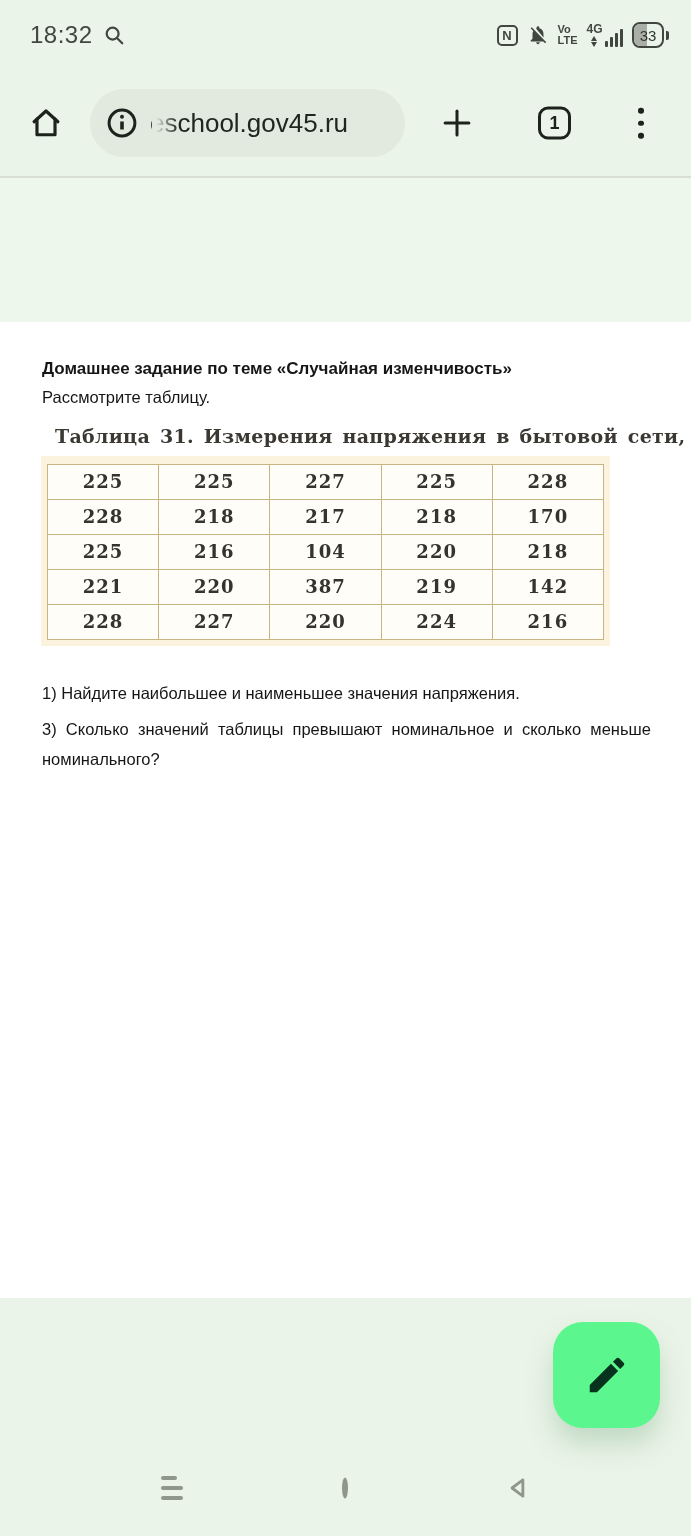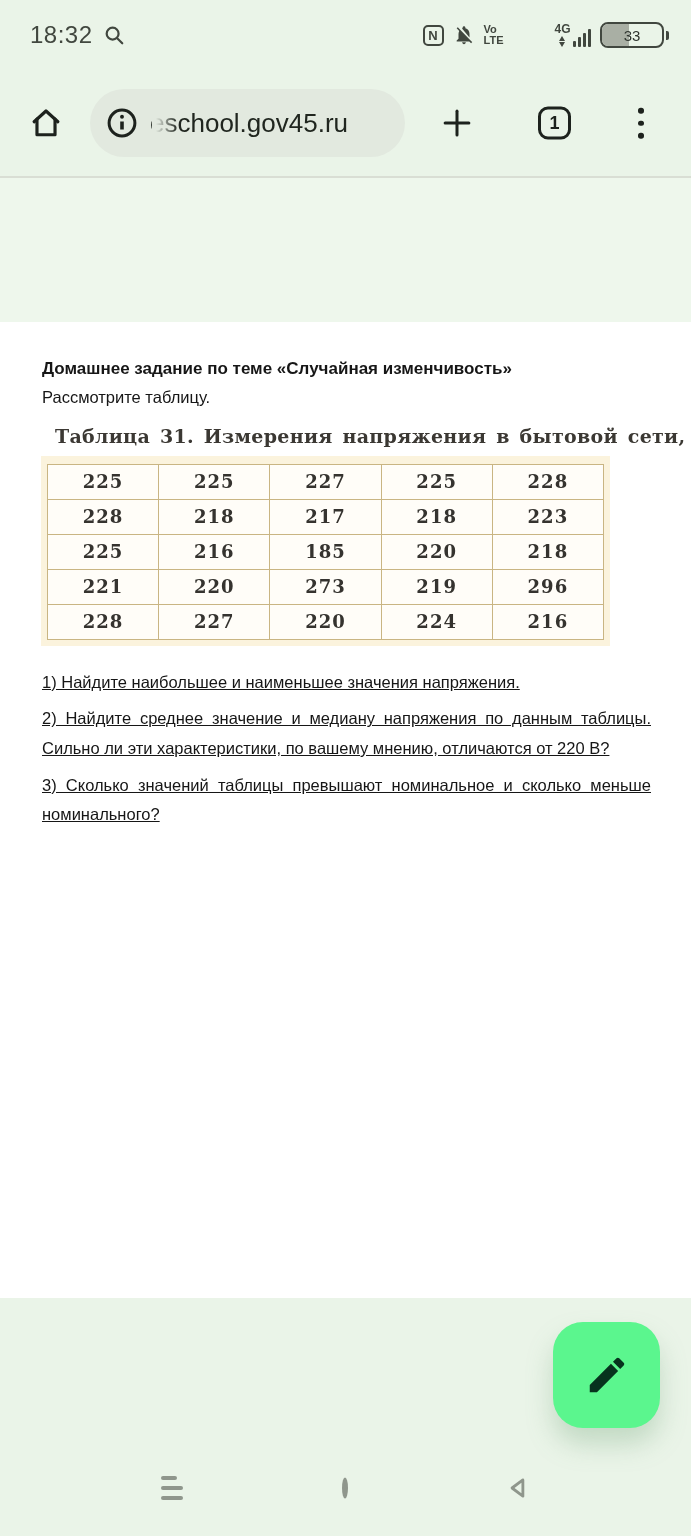--- a/index.html
+++ b/index.html
@@ -31,7 +31,7 @@
   .volte { display:flex; flex-direction:column; align-items:flex-start; line-height:1;text-align:right; }
   .volte span { font-size:11px; font-weight:bold; color:#41473f; letter-spacing:0; }
   .net-group { display:flex; align-items:flex-end; gap:2px; }
-  .net-left { display:flex; flex-direction:column; align-items:center; line-height:1; gap:1px;margin-left:42px; }
+  .net-left { display:flex; flex-direction:column; align-items:center; line-height:1; gap:1px; }
   .net-label { font-size:12px; font-weight:bold; color:#41473f; }
   .updown { display:flex; flex-direction:column; gap:1px; align-items:center; }
   .tri-up { width:0; height:0; border-left:3.5px solid transparent; border-right:3.5px solid transparent; border-bottom:5px solid #41473f; }

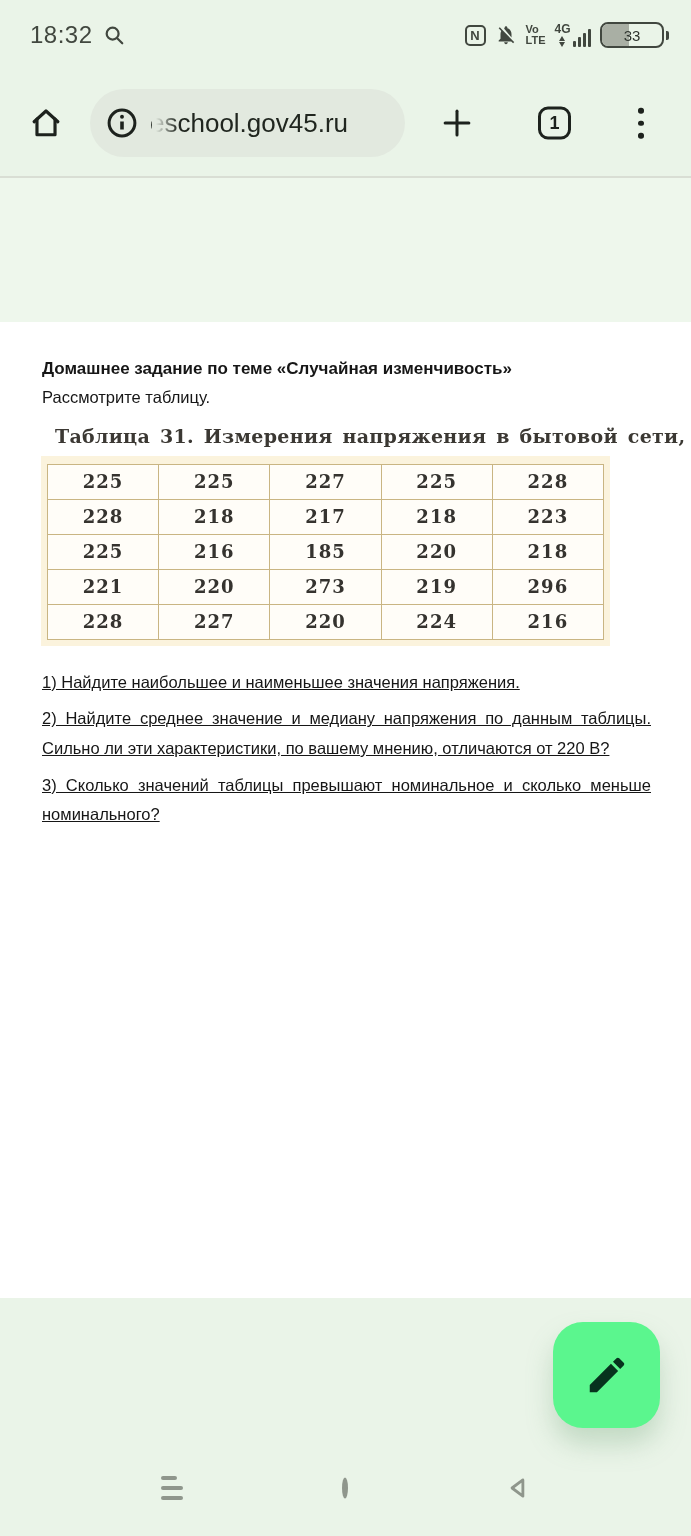--- a/index.html
+++ b/index.html
@@ -41,7 +41,7 @@
   .bars i:nth-child(1){height:6px;} .bars i:nth-child(2){height:10px;}
   .bars i:nth-child(3){height:14px;} .bars i:nth-child(4){height:18px;}
   .battery {
-    position:relative; width:64px; height:26px;
+    position:relative; width:32px; height:26px;
     border:2.5px solid #41473f; border-radius:8px;
     display:flex; align-items:center; justify-content:center;
     overflow:hidden; background:transparent;

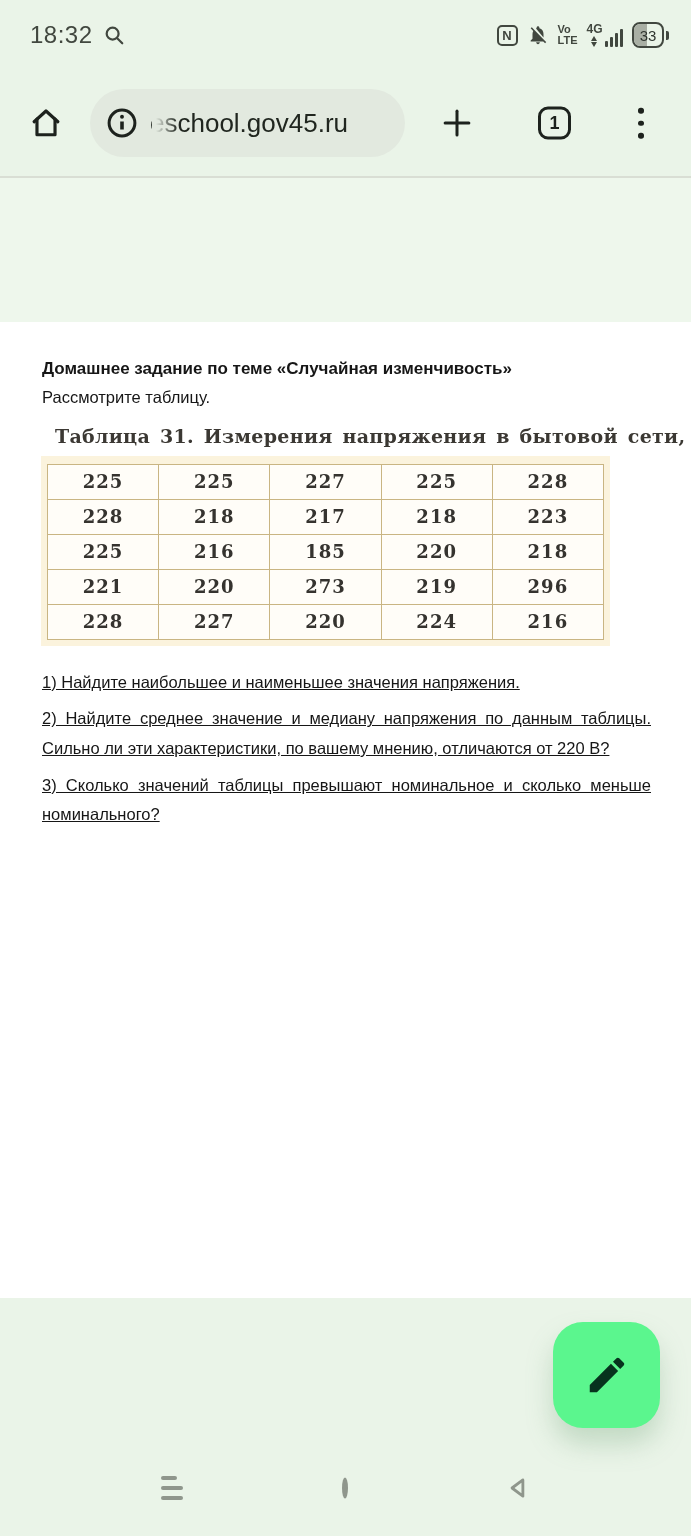--- a/index.html
+++ b/index.html
@@ -256,7 +256,7 @@
               <td>218</td>
               <td>217</td>
               <td>218</td>
-              <td>223</td>
+              <td>170</td>
             </tr>
             <tr>
               <td>225</td>

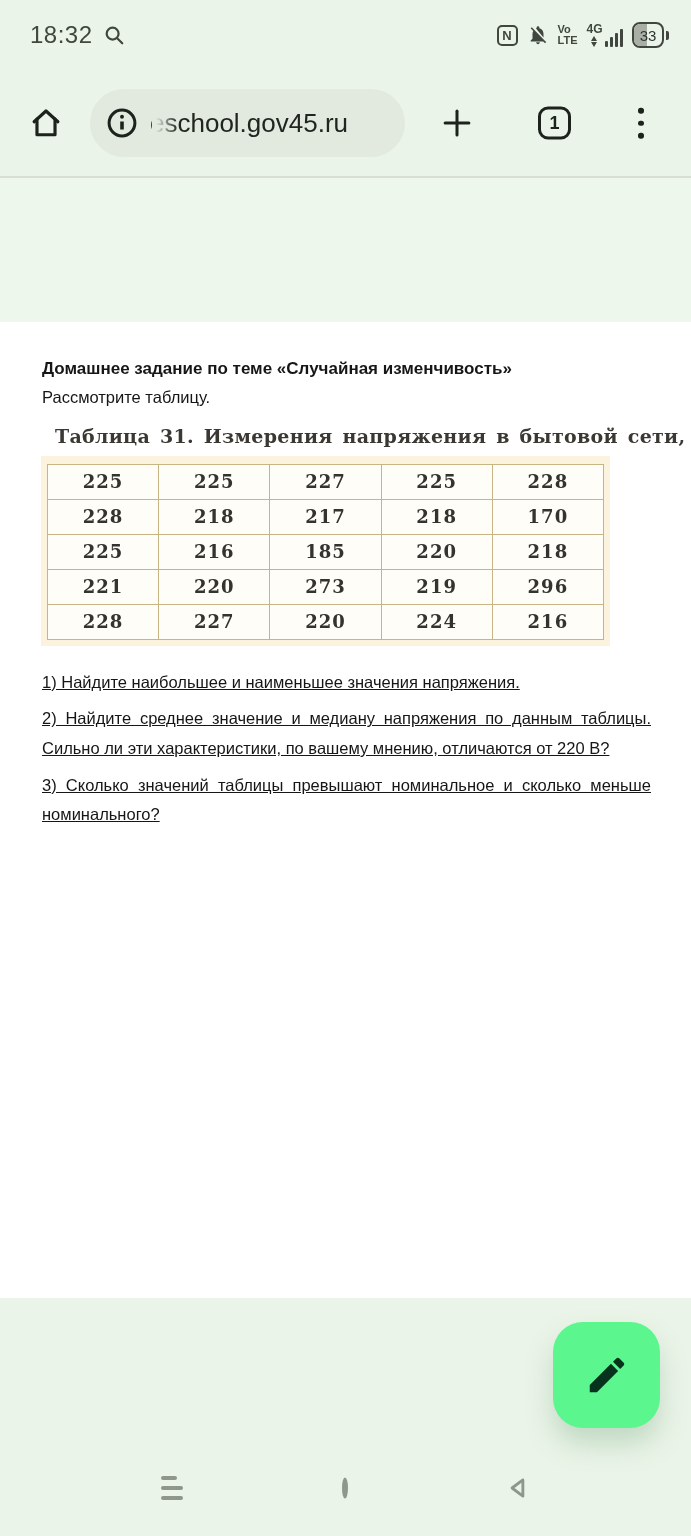--- a/index.html
+++ b/index.html
@@ -261,7 +261,7 @@
             <tr>
               <td>225</td>
               <td>216</td>
-              <td>185</td>
+              <td>104</td>
               <td>220</td>
               <td>218</td>
             </tr>

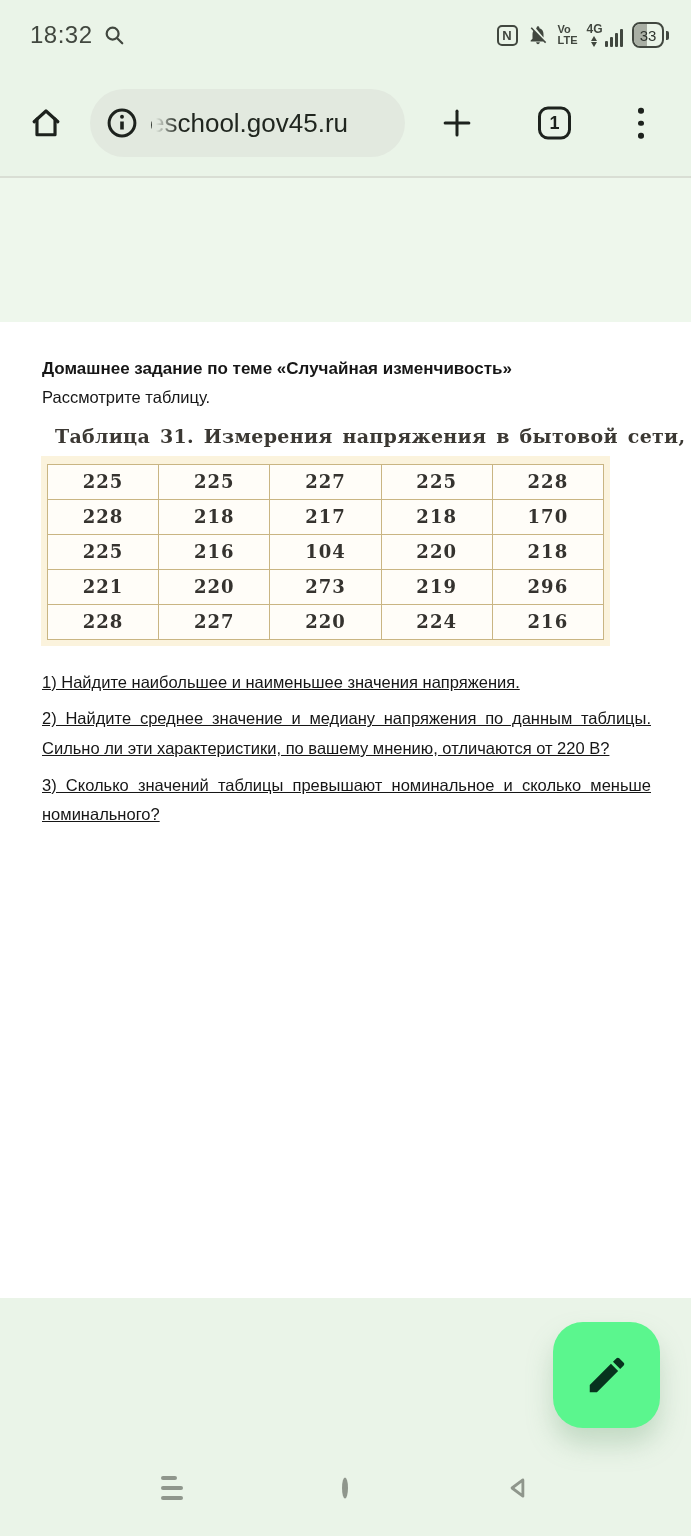--- a/index.html
+++ b/index.html
@@ -268,7 +268,7 @@
             <tr>
               <td>221</td>
               <td>220</td>
-              <td>273</td>
+              <td>387</td>
               <td>219</td>
               <td>296</td>
             </tr>

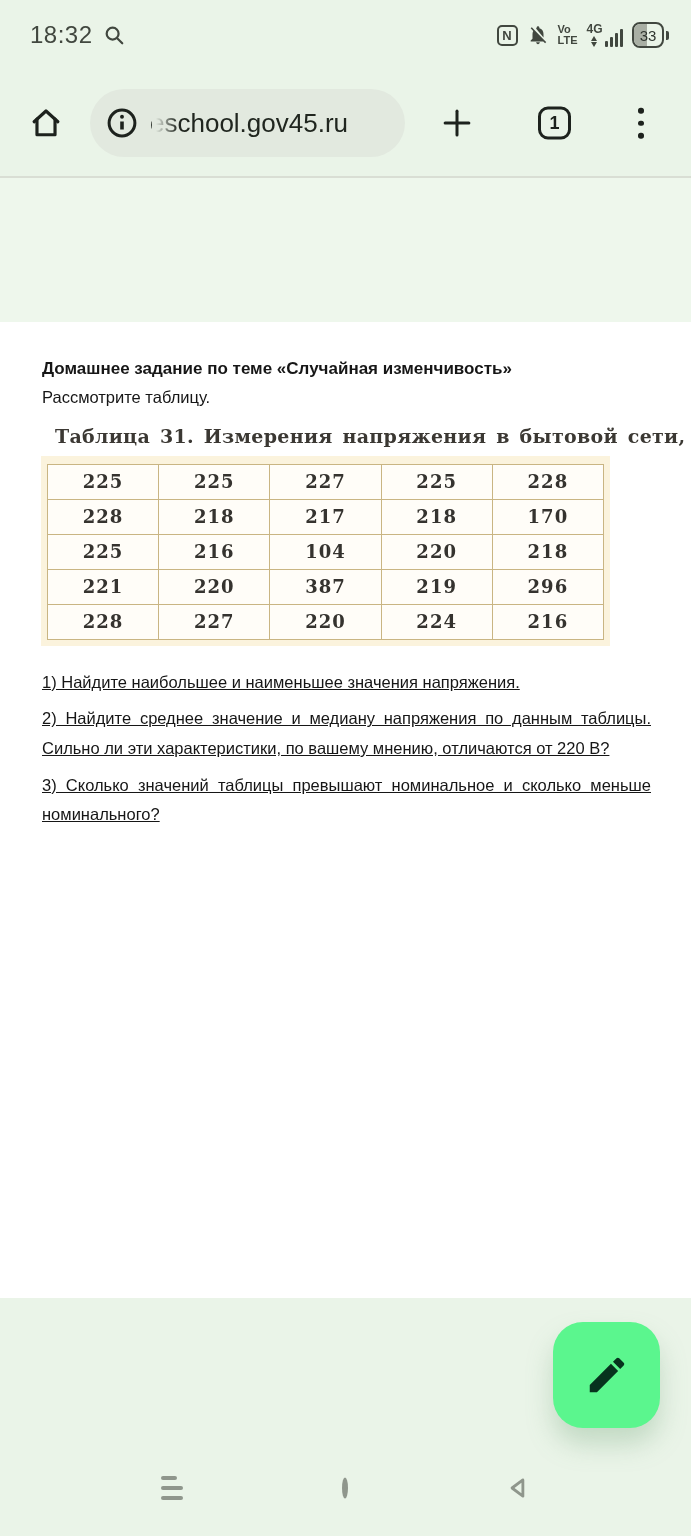--- a/index.html
+++ b/index.html
@@ -270,7 +270,7 @@
               <td>220</td>
               <td>387</td>
               <td>219</td>
-              <td>296</td>
+              <td>142</td>
             </tr>
             <tr>
               <td>228</td>

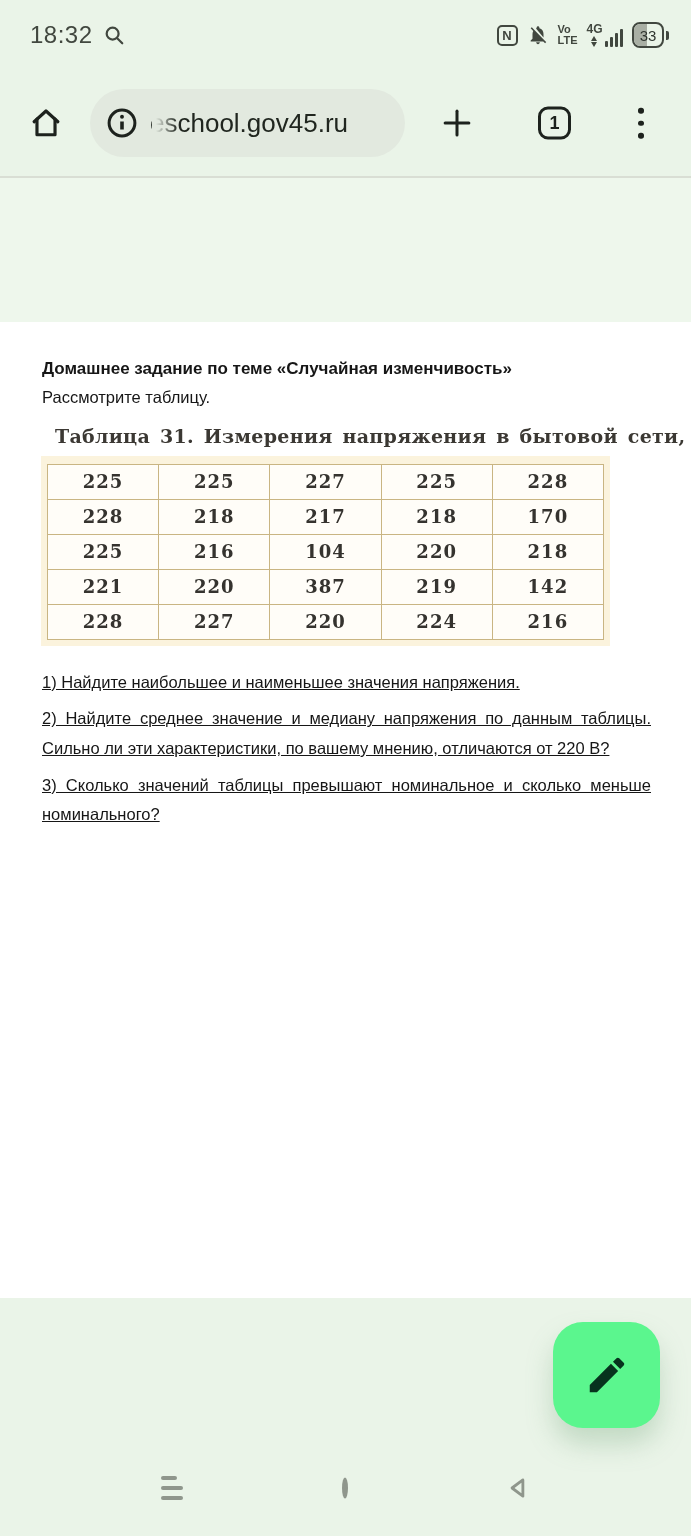--- a/index.html
+++ b/index.html
@@ -118,7 +118,7 @@
     font-weight:bold; font-size:18px; color:#35332f; letter-spacing:1px;
   }
 
-  .questions { margin-top:12px;text-decoration:underline; }
+  .questions { margin-top:23px; }
   .q { margin:0 0 7px 0; }
   .q-justify { text-align:justify; }
 

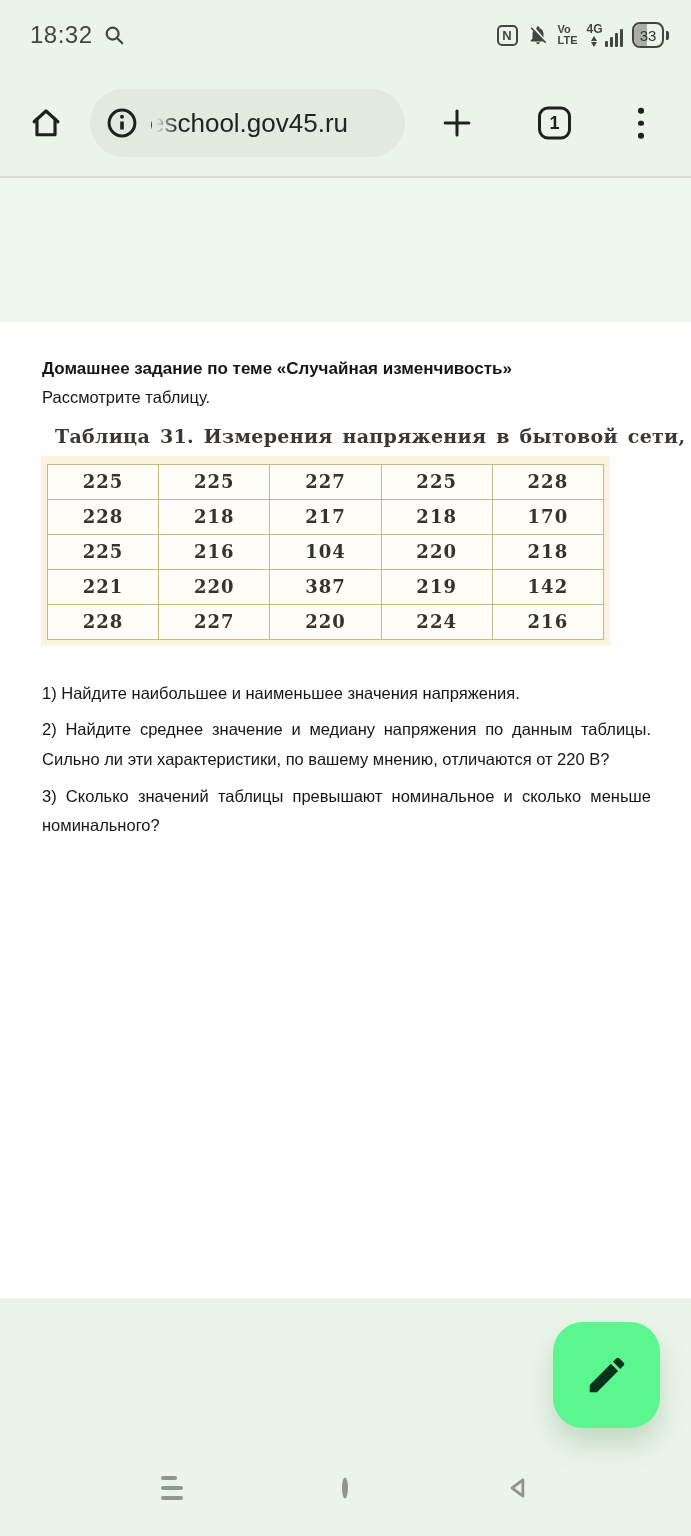--- a/index.html
+++ b/index.html
@@ -286,7 +286,6 @@
 
   <div class="questions">
     <p class="q">1) Найдите наибольшее и наименьшее значения напряжения.</p>
-    <p class="q q-justify">2) Найдите среднее значение и медиану напряжения по данным таблицы. Сильно ли эти характеристики, по вашему мнению, отличаются от 220 В?</p>
     <p class="q q-justify">3) Сколько значений таблицы превышают номинальное и сколько меньше номинального?</p>
   </div>
 

